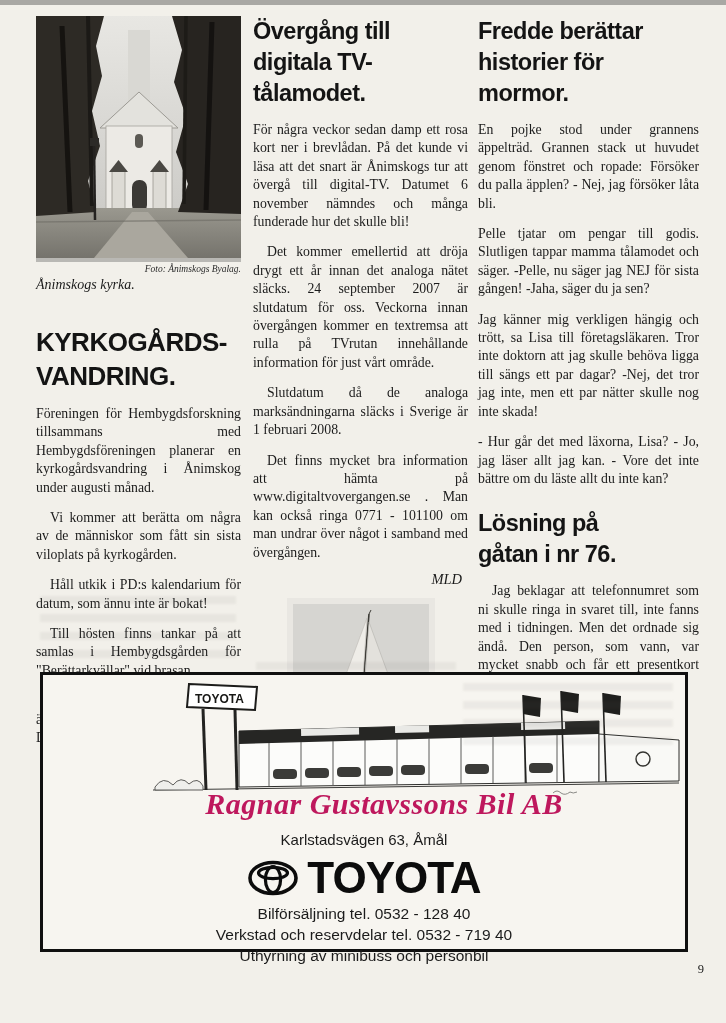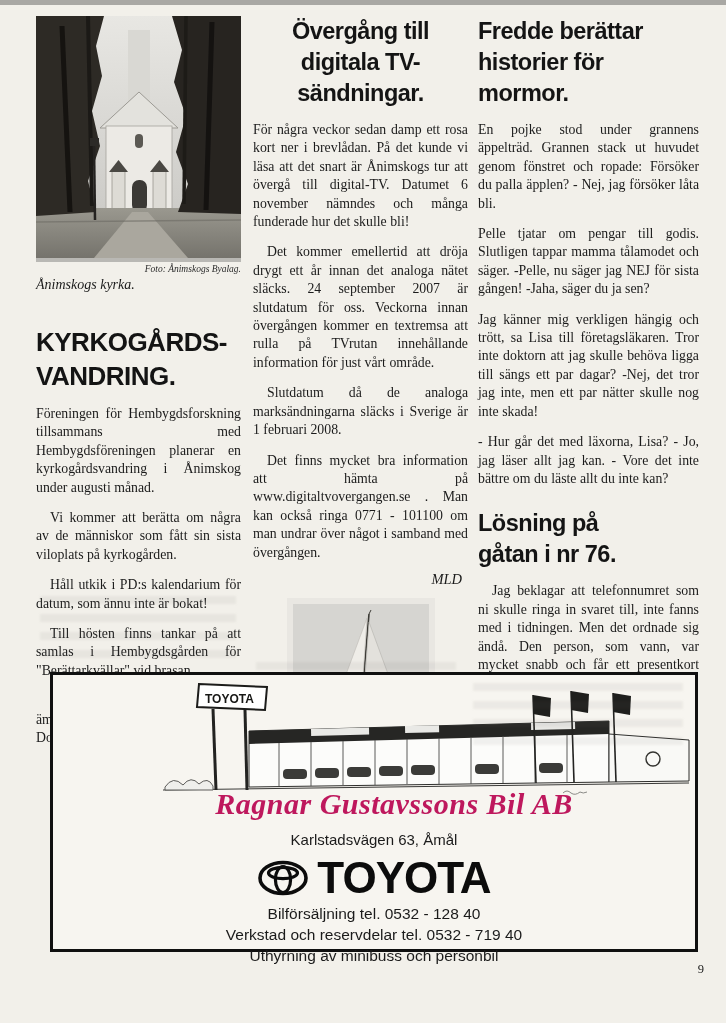--- a/index.html
+++ b/index.html
@@ -25,7 +25,7 @@
   }
   .headline .hl-line { display:block; }
   .hl-left   { font-size:26px; line-height:34px; margin-top:32px; }
-  .hl-mid    { font-size:23.5px; line-height:31px; text-align:center; }
+  .hl-mid    { font-size:23.5px; line-height:31px; text-align:left; }
   .hl-right  { font-size:23.5px; line-height:31px; }
   .hl-right2 { font-size:23.5px; line-height:31px; margin-top:20px; }
 

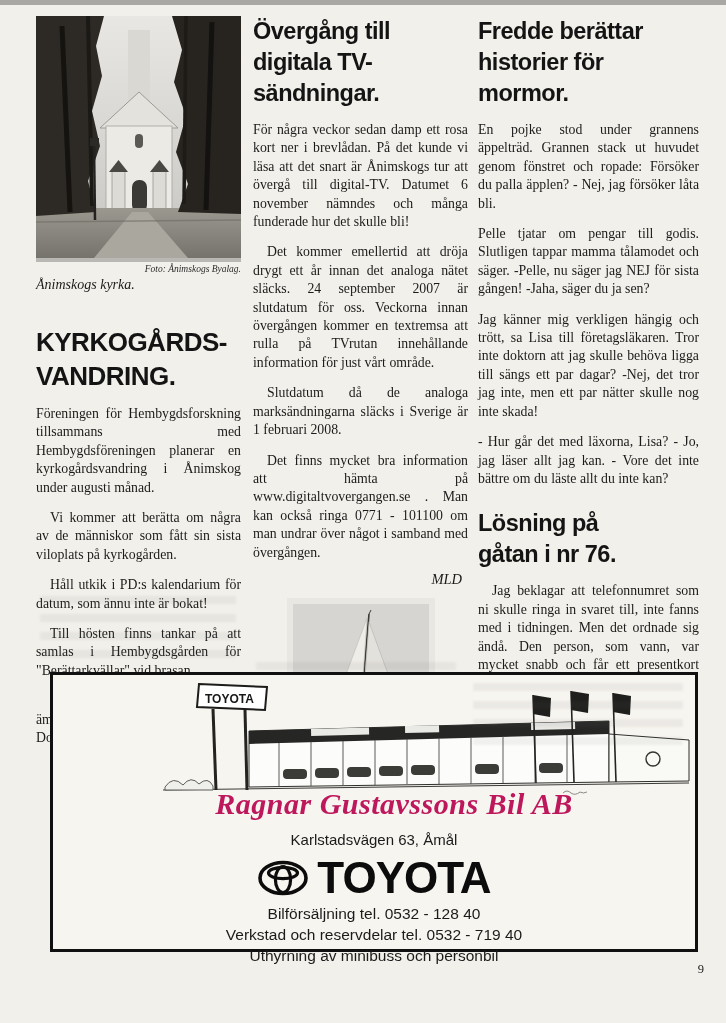--- a/index.html
+++ b/index.html
@@ -155,7 +155,7 @@
   <h1 class="headline hl-mid">
     <span class="hl-line">Övergång till</span>
     <span class="hl-line">digitala TV-</span>
-    <span class="hl-line">sändningar.</span>
+    <span class="hl-line">tålamodet.</span>
   </h1>
 
   <p class="par first">För några veckor sedan damp ett rosa kort ner i brevlådan.  På det kunde vi läsa att det snart är Ånimskogs tur att övergå till digital-TV. Datumet 6 november nämndes och många funderade hur det skulle bli!</p>

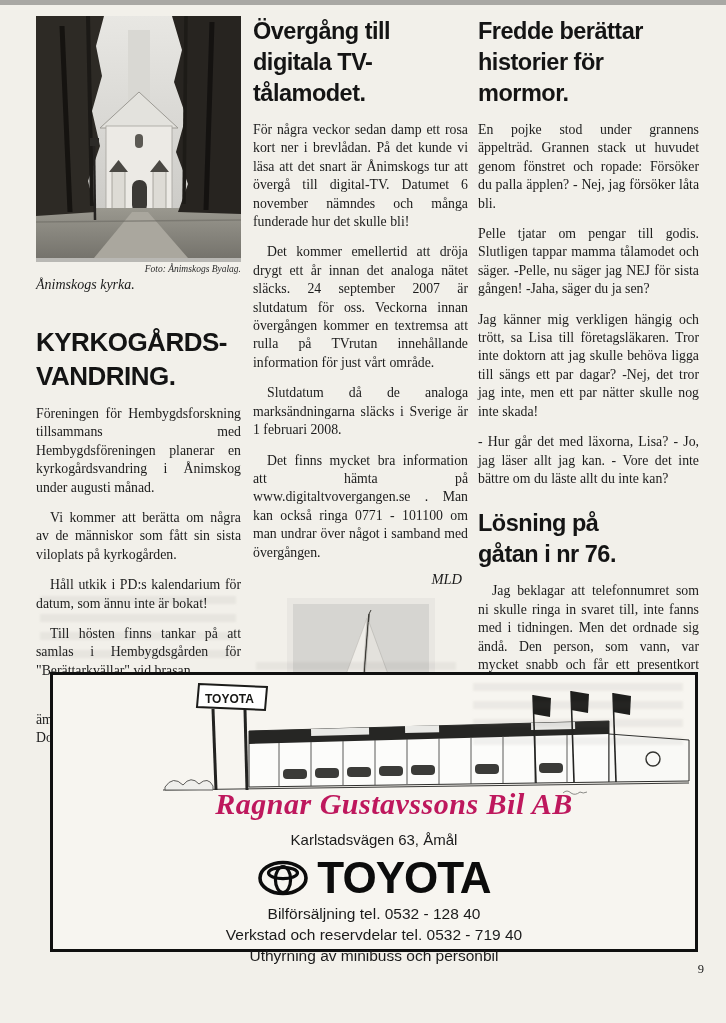--- a/index.html
+++ b/index.html
@@ -51,7 +51,7 @@
   
   .ad-box {
     position:absolute; left:40px; top:672px; width:648px; height:280px;
-    border:3px solid #101010; background:#f7f5f0;margin-left:10px;
+    border:3px solid #101010; background:#f7f5f0;
   }
   .ad-drawing { position:absolute; left:0; top:2px; width:642px; height:120px; }
   .ad-company {

